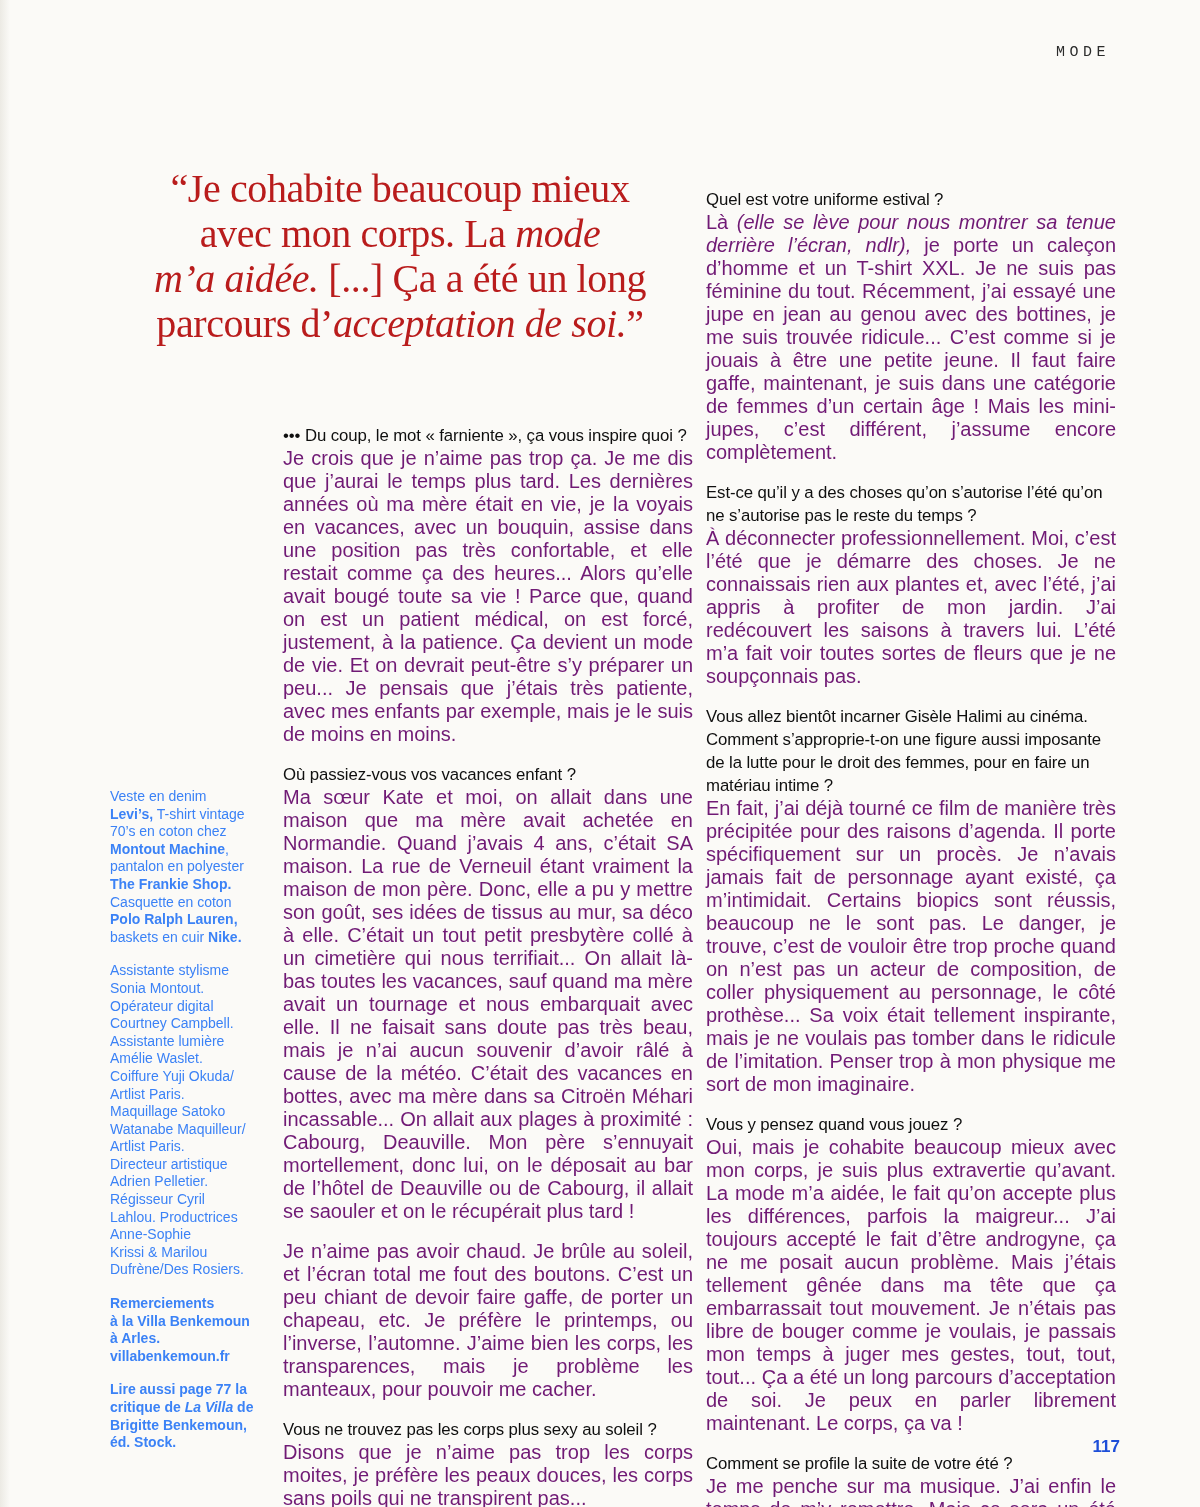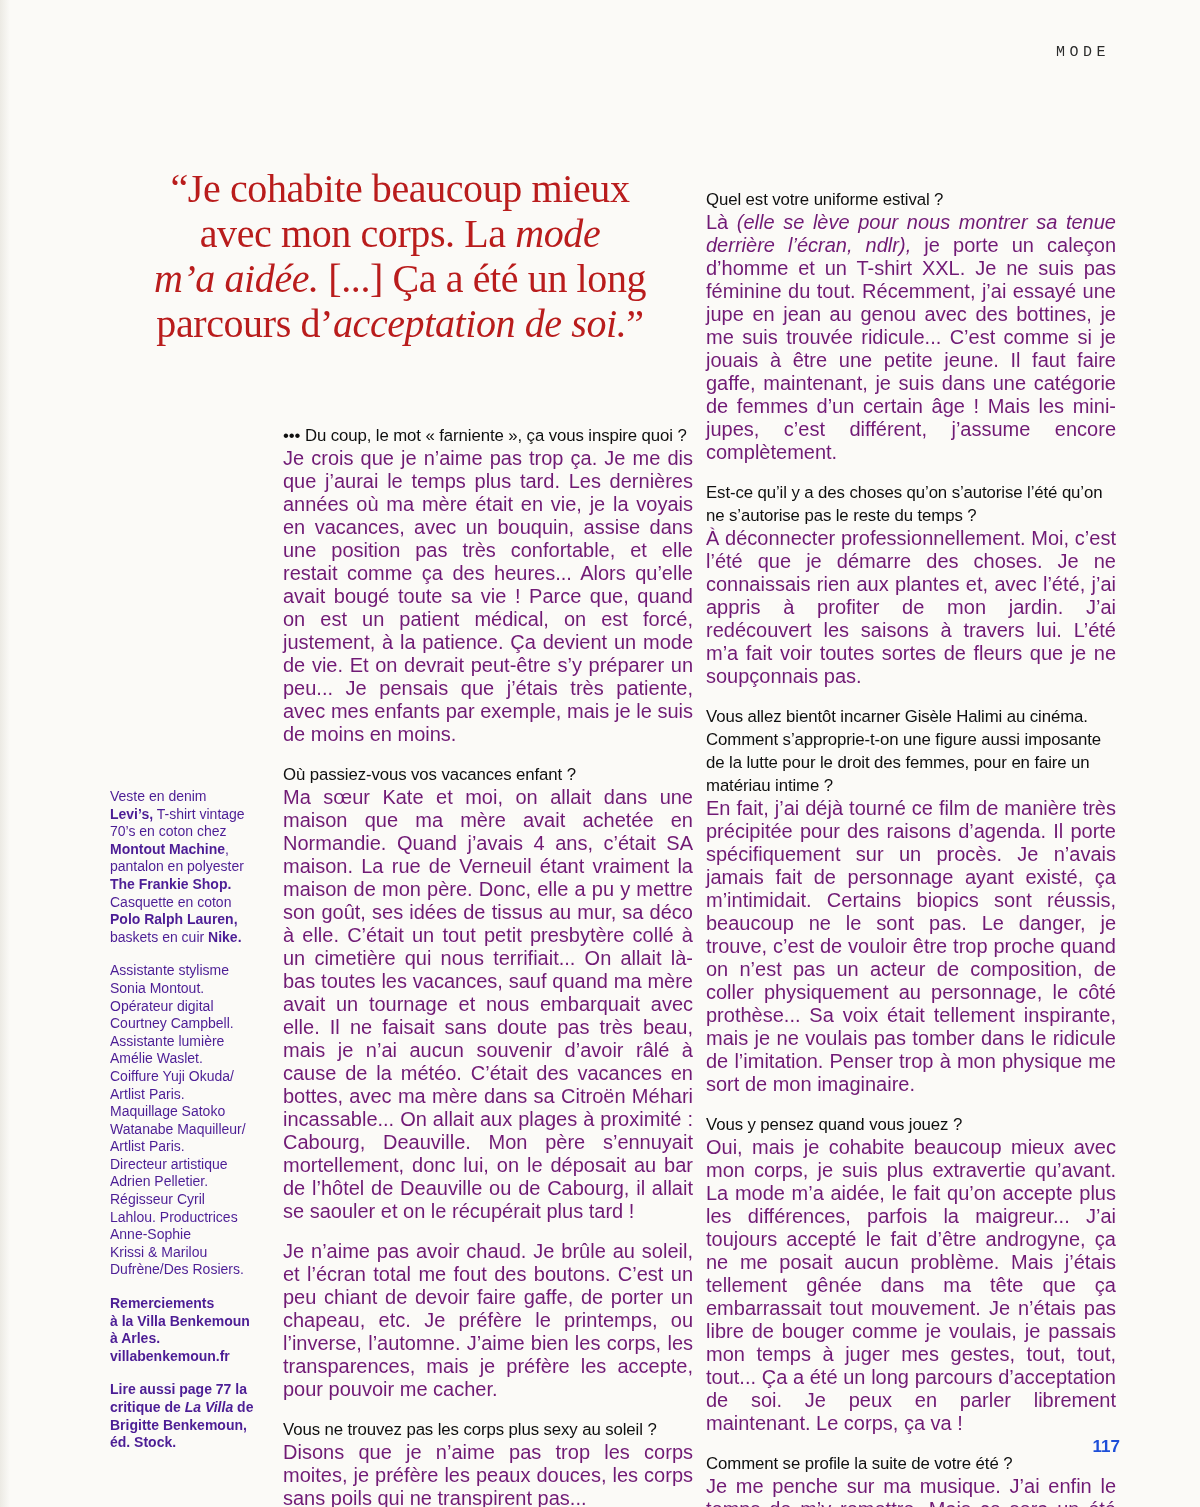--- a/index.html
+++ b/index.html
@@ -33,7 +33,7 @@
   .bd { font-weight:700; }
   .credits {
     position:absolute; left:110px; top:788px; width:156px;
-    font-size:14px; line-height:17.6px; color:#4c1d95;
+    font-size:14px; line-height:17.6px; color:#3b82f6;
   }
   .credit-par { margin-bottom:16px; white-space:pre-line; }
   .col { position:absolute; width:410px; }

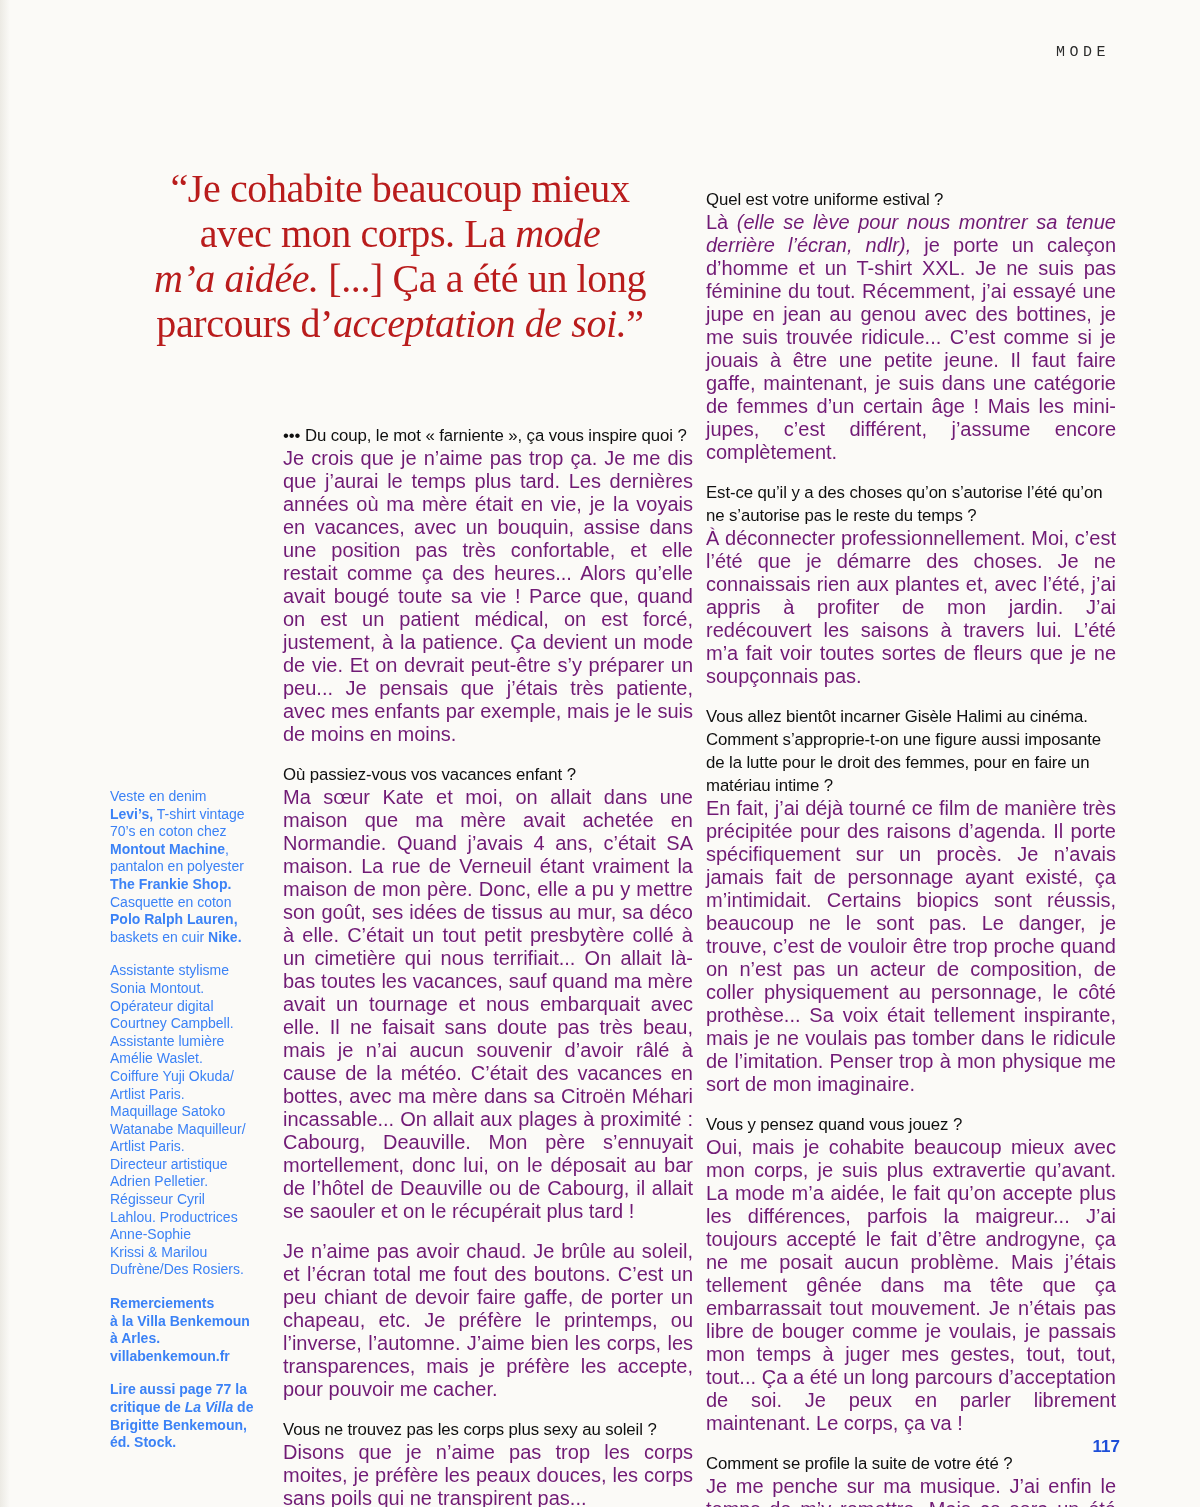--- a/index.html
+++ b/index.html
@@ -114,7 +114,7 @@
         <div class="a"><span>Ma sœur Kate et moi, on allait dans une maison que ma mère avait achetée en Normandie. Quand j’avais 4 ans, c’était SA maison. La rue de Verneuil étant vraiment la maison de mon père. Donc, elle a pu y mettre son goût, ses idées de tissus au mur, sa déco à elle. C’était un tout petit presbytère collé à un cimetière qui nous terrifiait... On allait là-bas toutes les vacances, sauf quand ma mère avait un tournage et nous embarquait avec elle. Il ne faisait sans doute pas très beau, mais je n’ai aucun souvenir d’avoir râlé à cause de la météo. C’était des vacances en bottes, avec ma mère dans sa Citroën Méhari incassable... On allait aux plages à proximité : Cabourg, Deauville. Mon père s’ennuyait mortellement, donc lui, on le déposait au bar de l’hôtel de Deauville ou de Cabourg, il allait se saouler et on le récupérait plus tard !</span></div>
       </div>
       <div class="qa">
-        <div class="a"><span>Je n’aime pas avoir chaud. Je brûle au soleil, et l’écran total me fout des boutons. C’est un peu chiant de devoir faire gaffe, de porter un chapeau, etc. Je préfère le printemps, ou l’inverse, l’automne. J’aime bien les corps, les transparences, mais je préfère les accepte, pour pouvoir me cacher.</span></div>
+        <div class="a"><span>Je n’aime pas avoir chaud. Je brûle au soleil, et l’écran total me fout des boutons. C’est un peu chiant de devoir faire gaffe, de porter un chapeau, etc. Je préfère le printemps, ou l’inverse, l’automne. J’aime bien les corps, les transparences, mais je problème les manteaux, pour pouvoir me cacher.</span></div>
       </div>
       <div class="qa">
         <div class="q">Vous ne trouvez pas les corps plus sexy au soleil ?</div>

